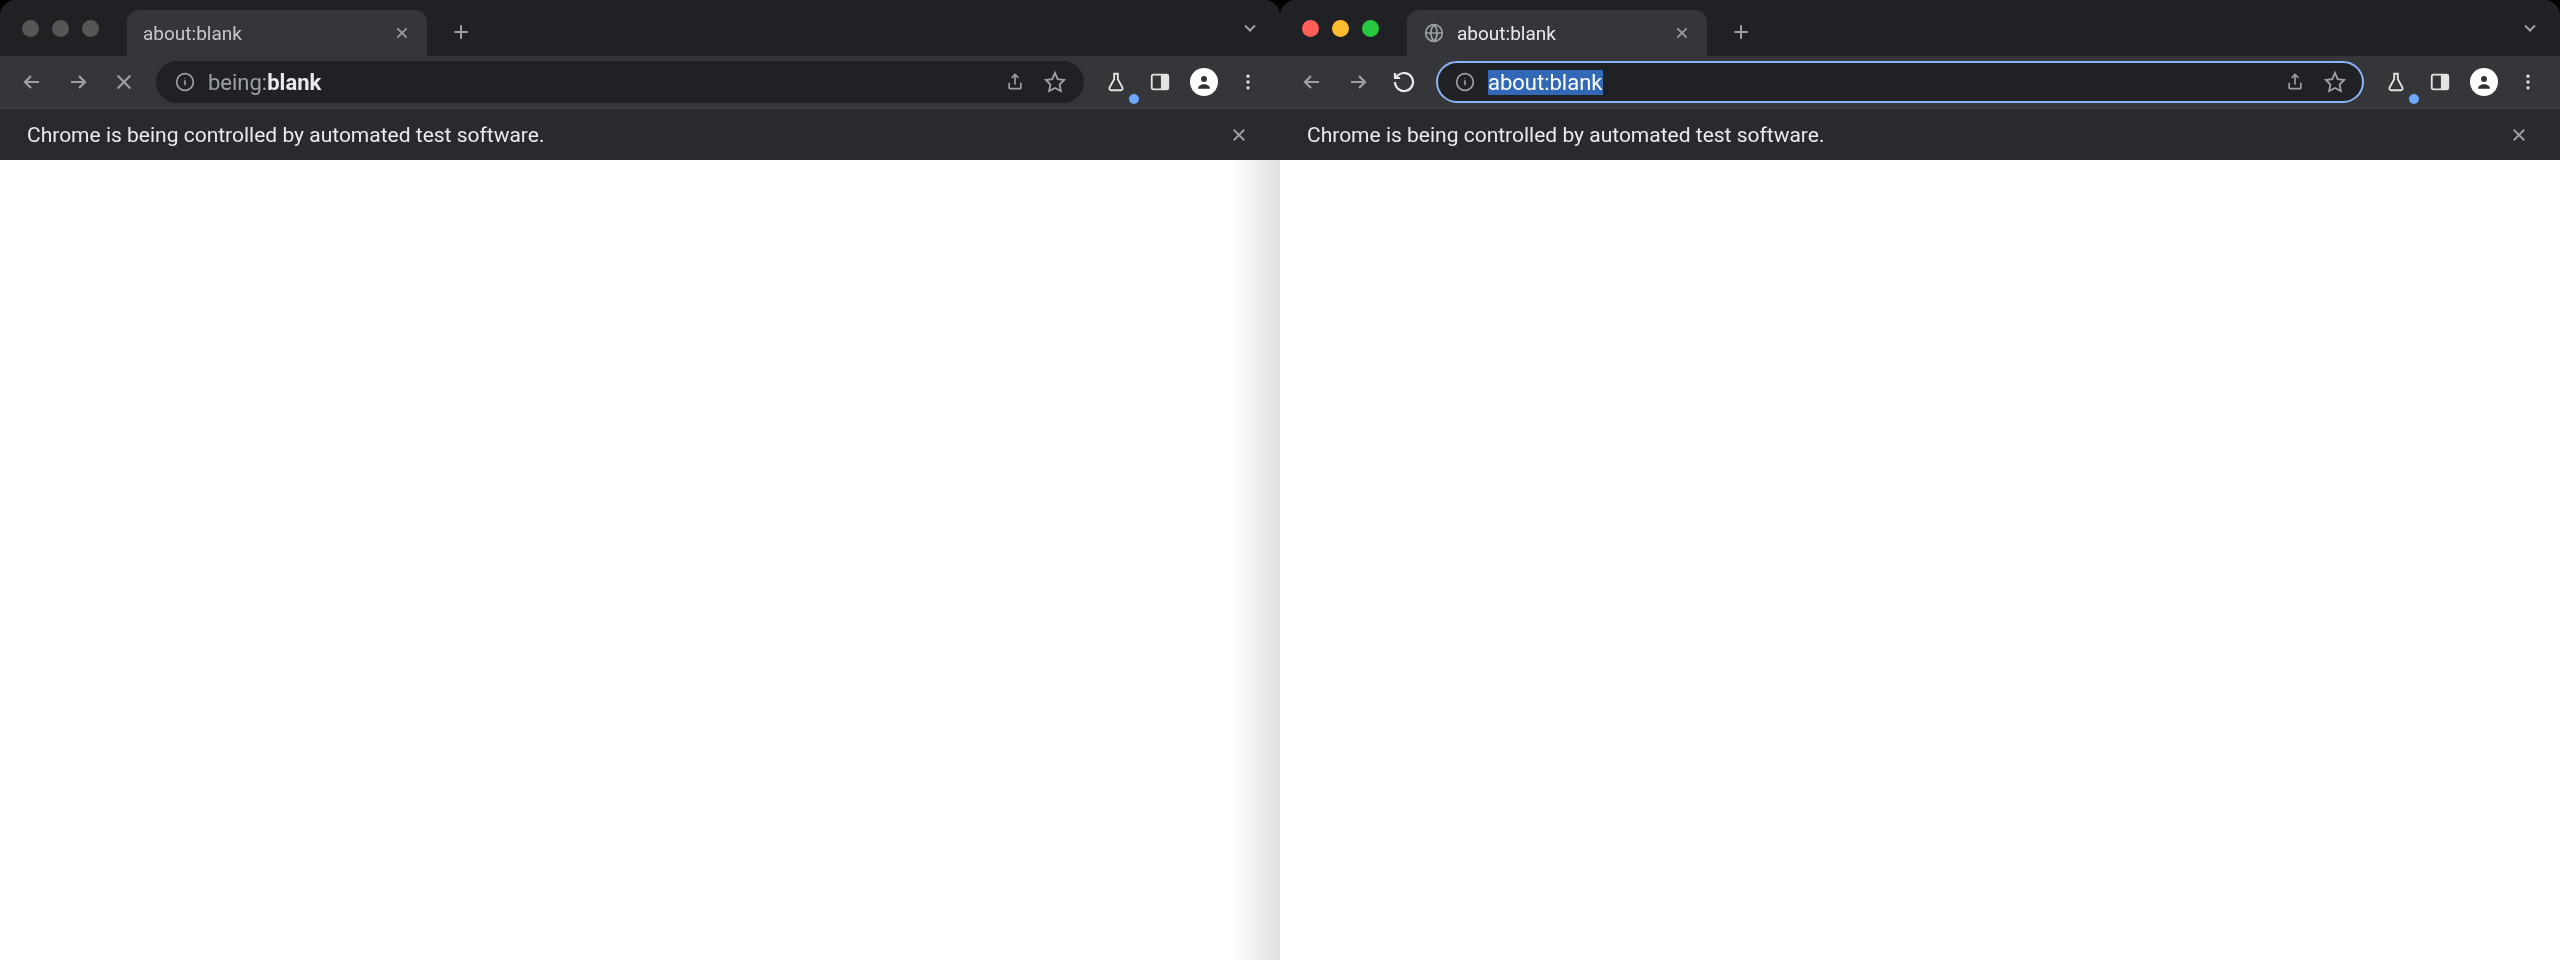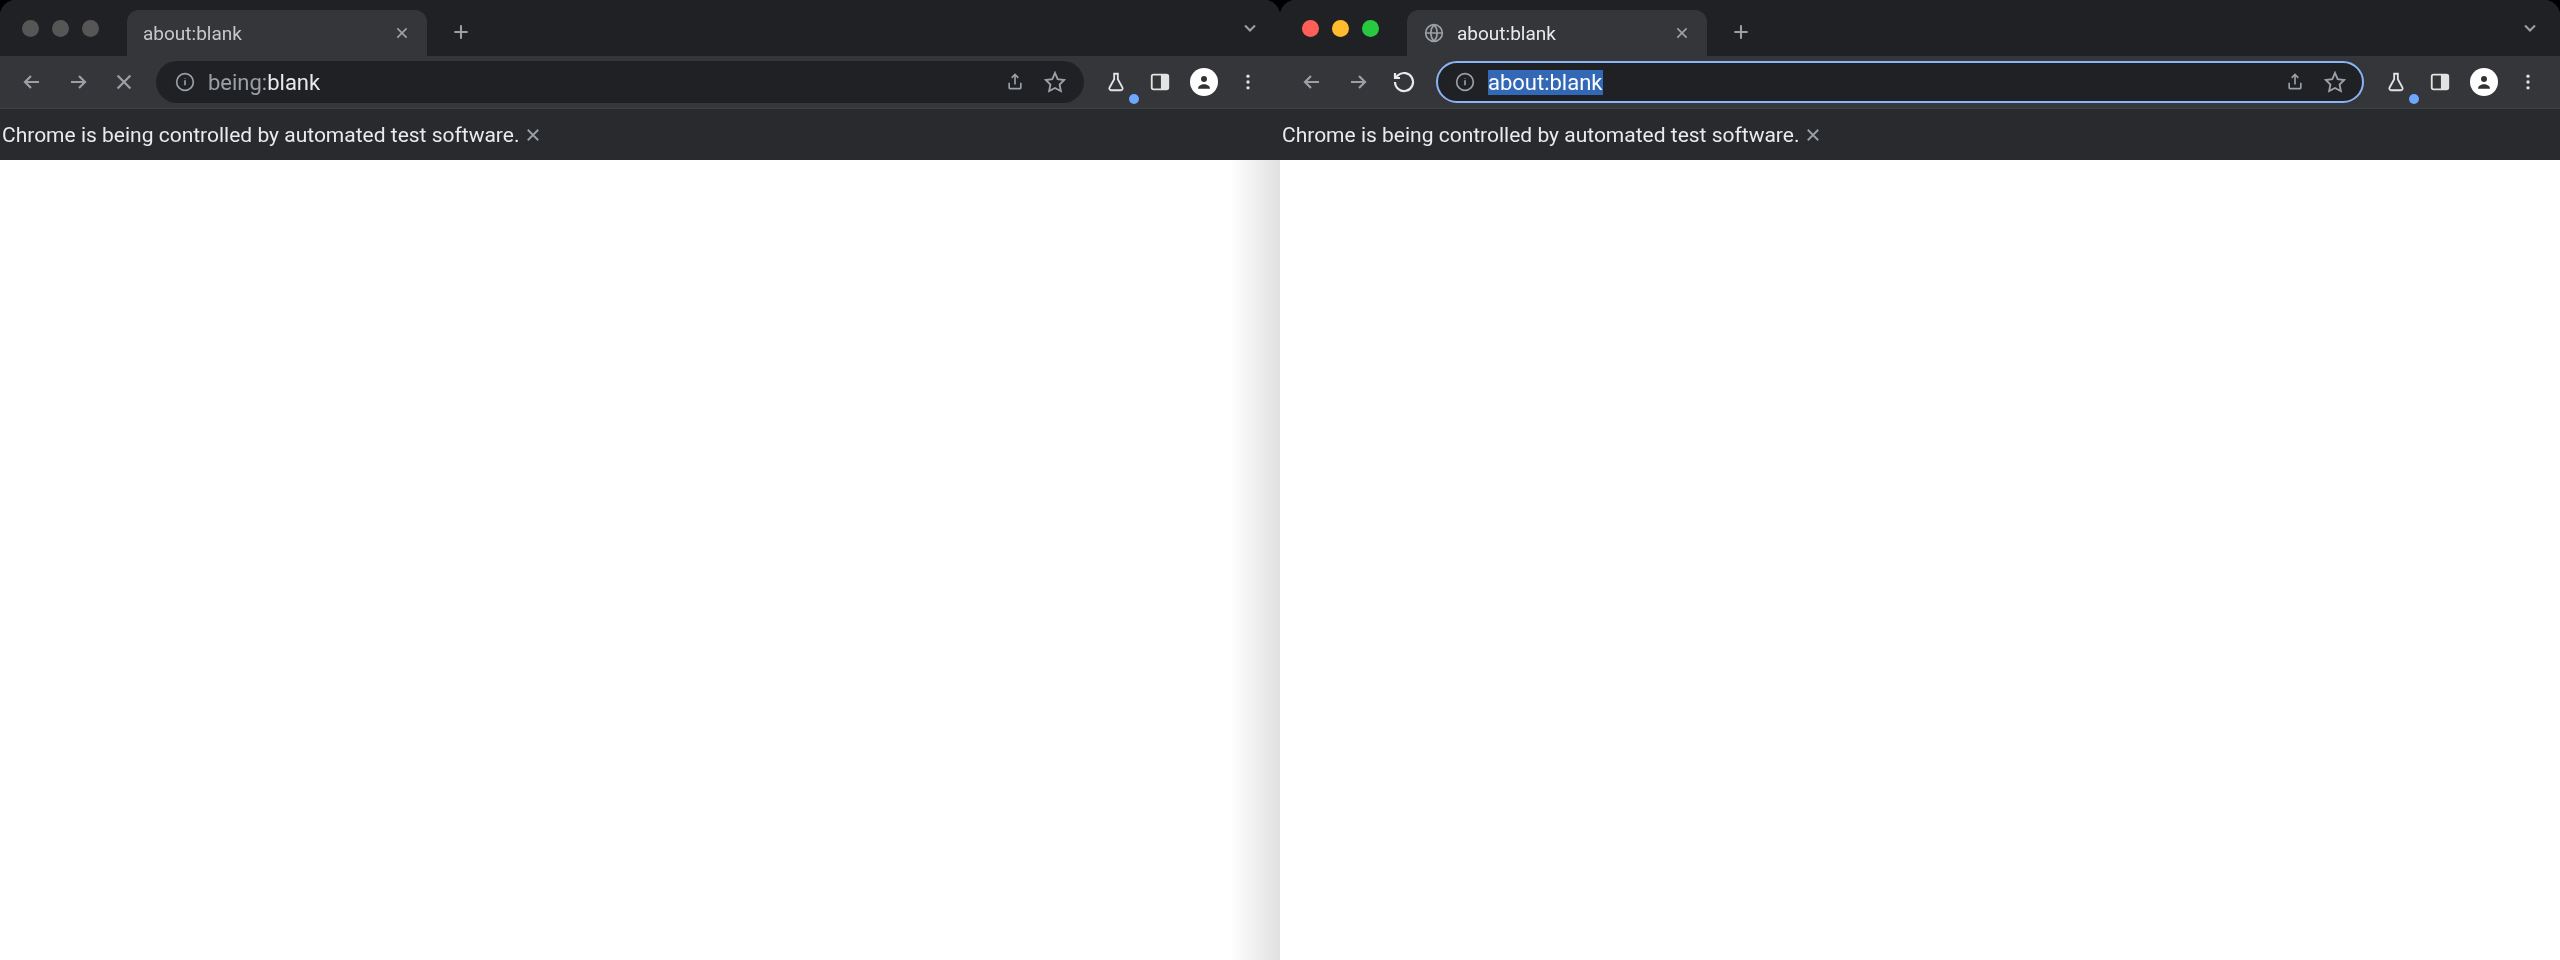--- a/index.html
+++ b/index.html
@@ -50,7 +50,7 @@
   .omnibox .url{flex:1;font-size:22px;color:var(--fg);white-space:nowrap;overflow:hidden;padding:0 2px}
   .omnibox .url .sel{background:var(--highlight);color:#fff}
   .omnibox .url .dim{color:var(--fg-dim)}
-  .omnibox .url .bold{font-weight:400;color:var(--fg)}
+  .omnibox .url .bold{font-weight:700;color:var(--fg)}
   .omnibox .trail{display:flex;align-items:center;gap:2px}
   .omnibox .trail .icnbtn{width:38px;height:38px}
   .tb-right{display:flex;align-items:center}

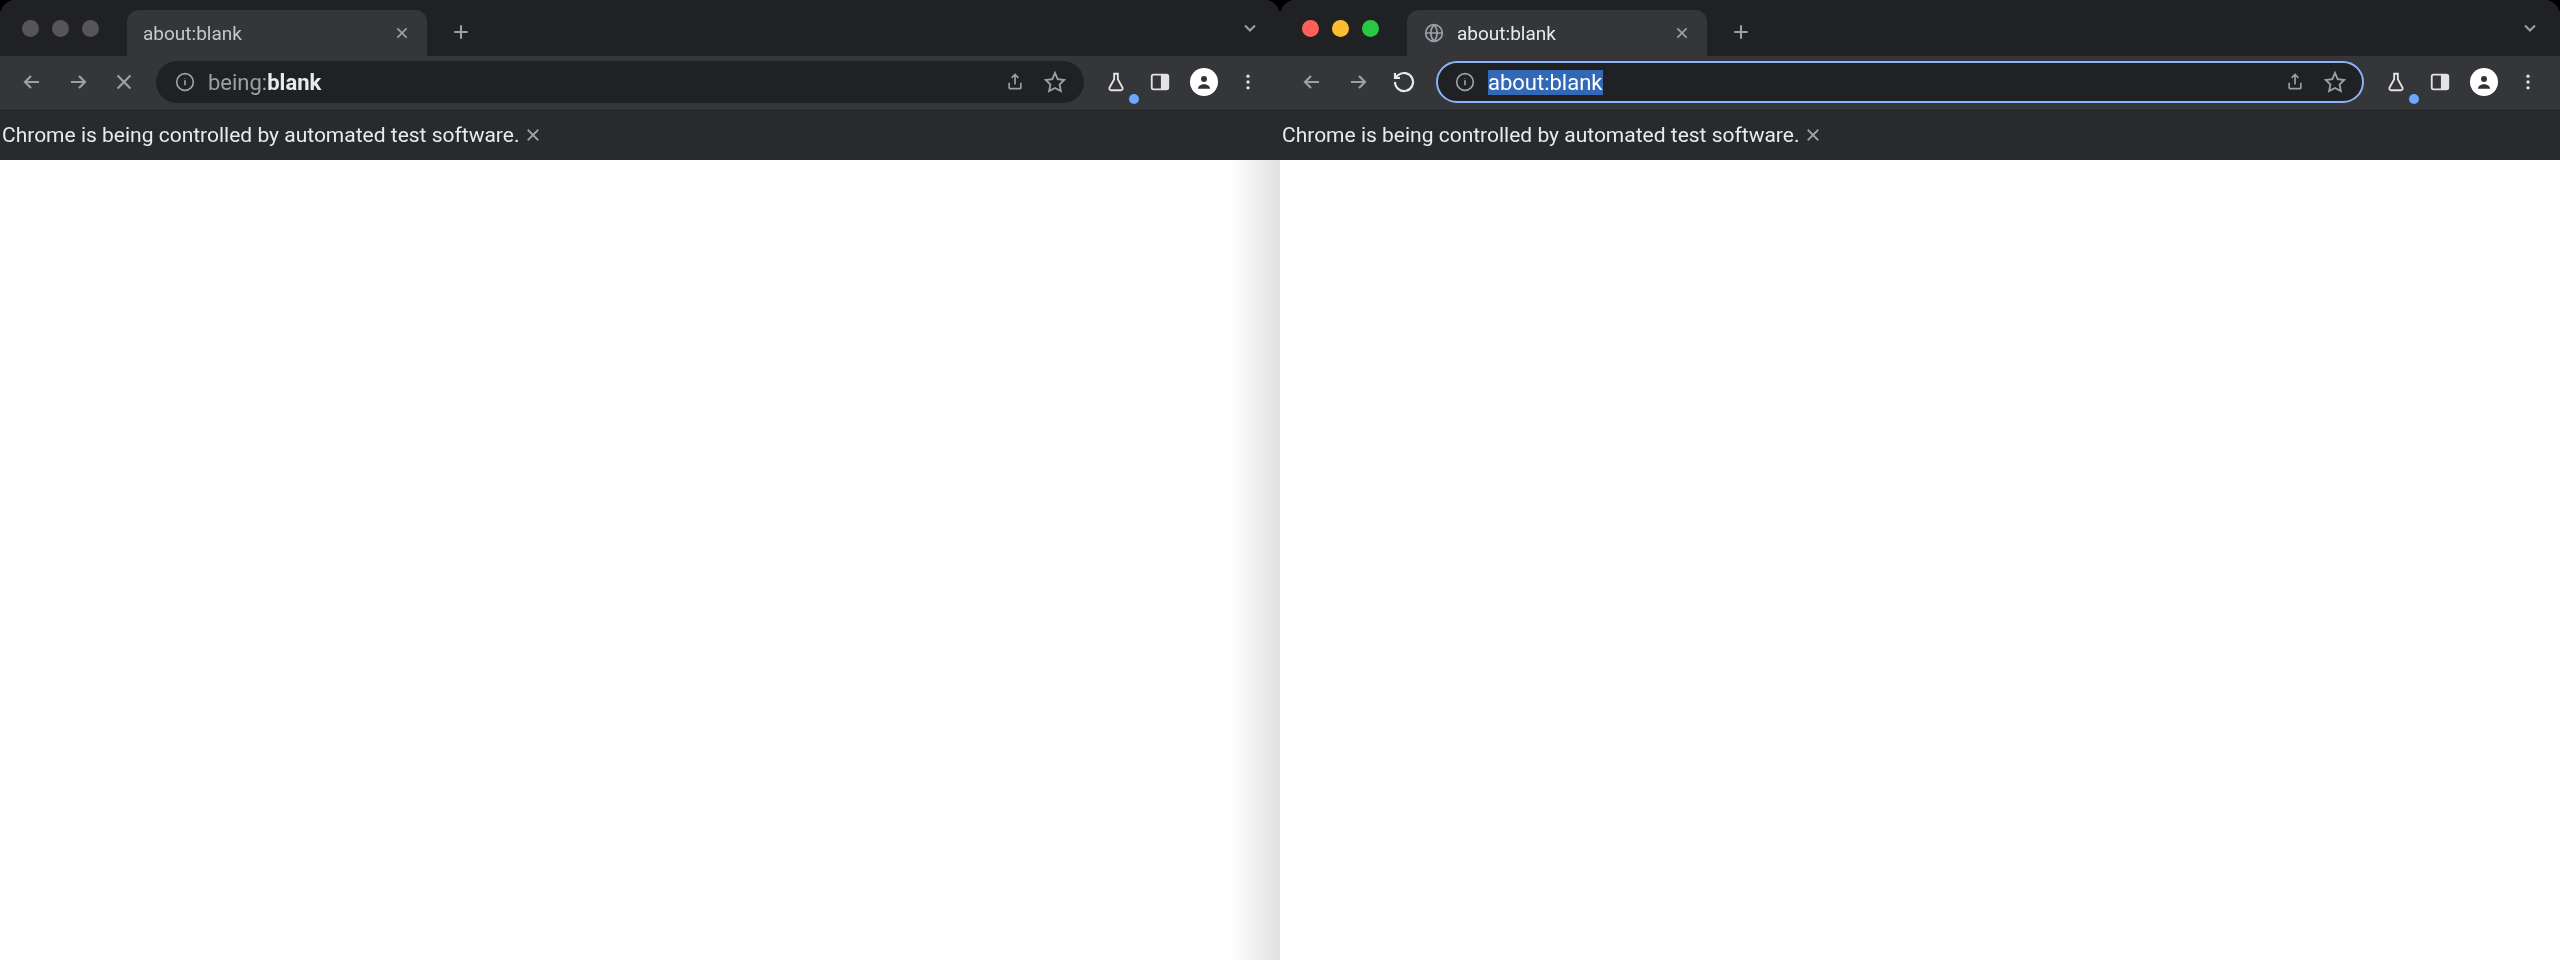--- a/index.html
+++ b/index.html
@@ -57,7 +57,7 @@
   .profile{background:#fff;border-radius:50%;width:28px;height:28px;display:flex;align-items:center;justify-content:center;color:#333}
   .flask{position:relative}
   .flask::after{content:"";position:absolute;right:-1px;bottom:0px;width:10px;height:10px;background:#6ea8fe;border-radius:50%}
-  .infobar{height:52px;background:var(--bg-infobar);display:flex;align-items:center;padding:0 2px;border-top:1px solid var(--divider)}
+  .infobar{height:52px;background:var(--bg-infobar);display:flex;align-items:center;justify-content:space-between;padding:0 27px;border-top:1px solid var(--divider)}
   .infobar .msg{font-size:21px;color:var(--fg)}
   .infobar .xclose{width:28px;height:28px;display:flex;align-items:center;justify-content:center;color:var(--fg-dim)}
   .content{flex:1;background:var(--content-bg);position:relative}

